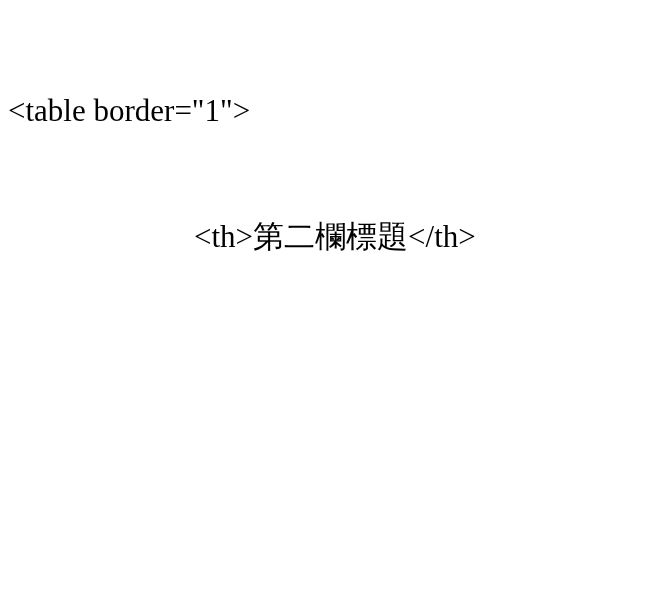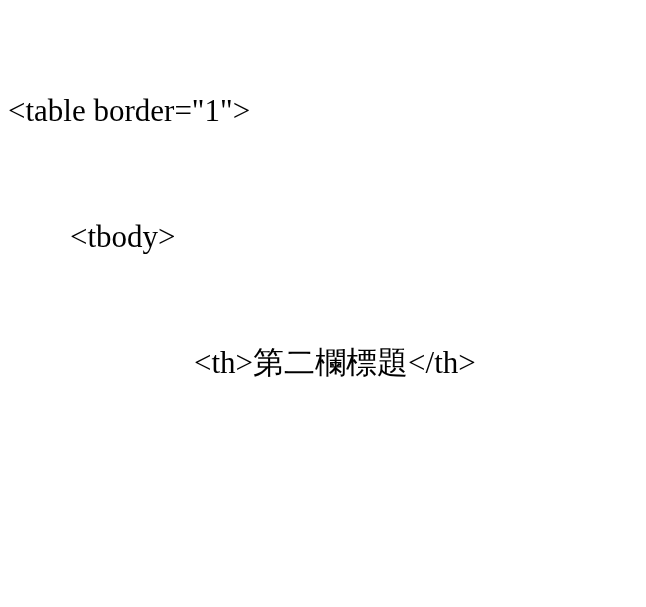--- a/index.html
+++ b/index.html
@@ -30,7 +30,6 @@
 
 <div class="code-block">
   <div class="code-line">&lt;table border="1"&gt;</div>
-  <div class="code-line">        &lt;tbody&gt;</div>
   <div class="code-line">                        &lt;th&gt;第二欄標題&lt;/th&gt;</div>
   
   

